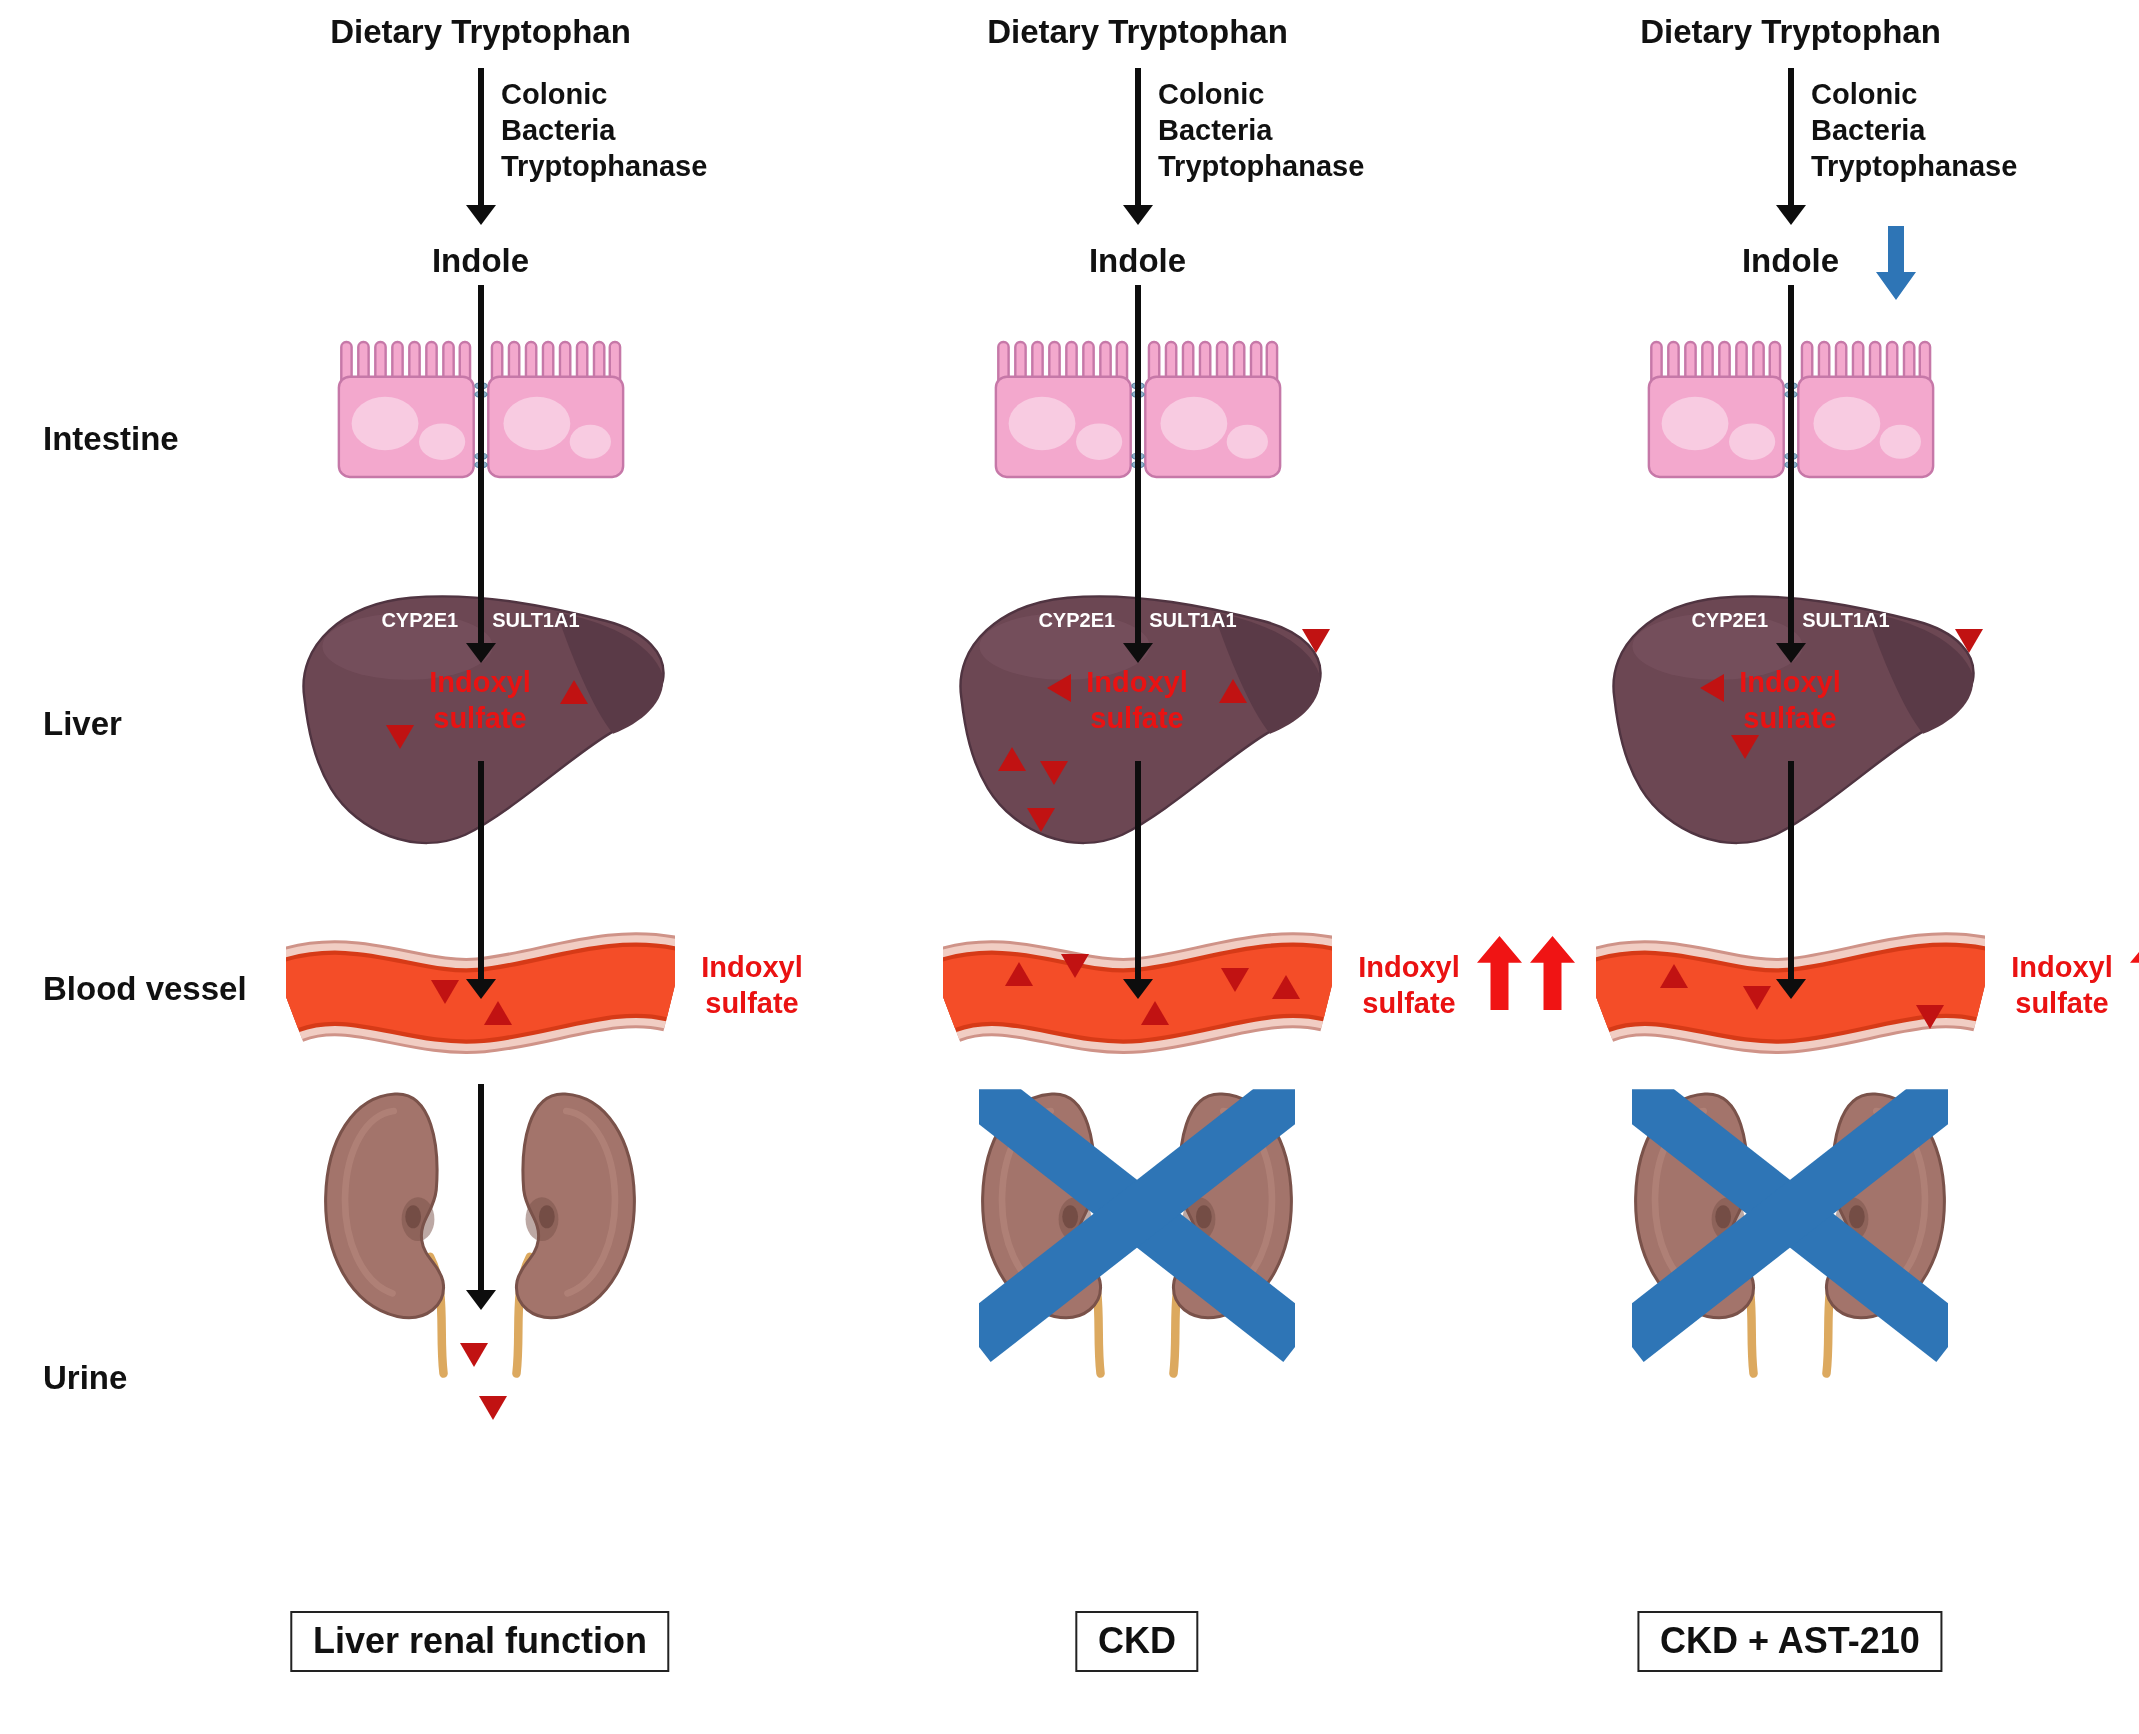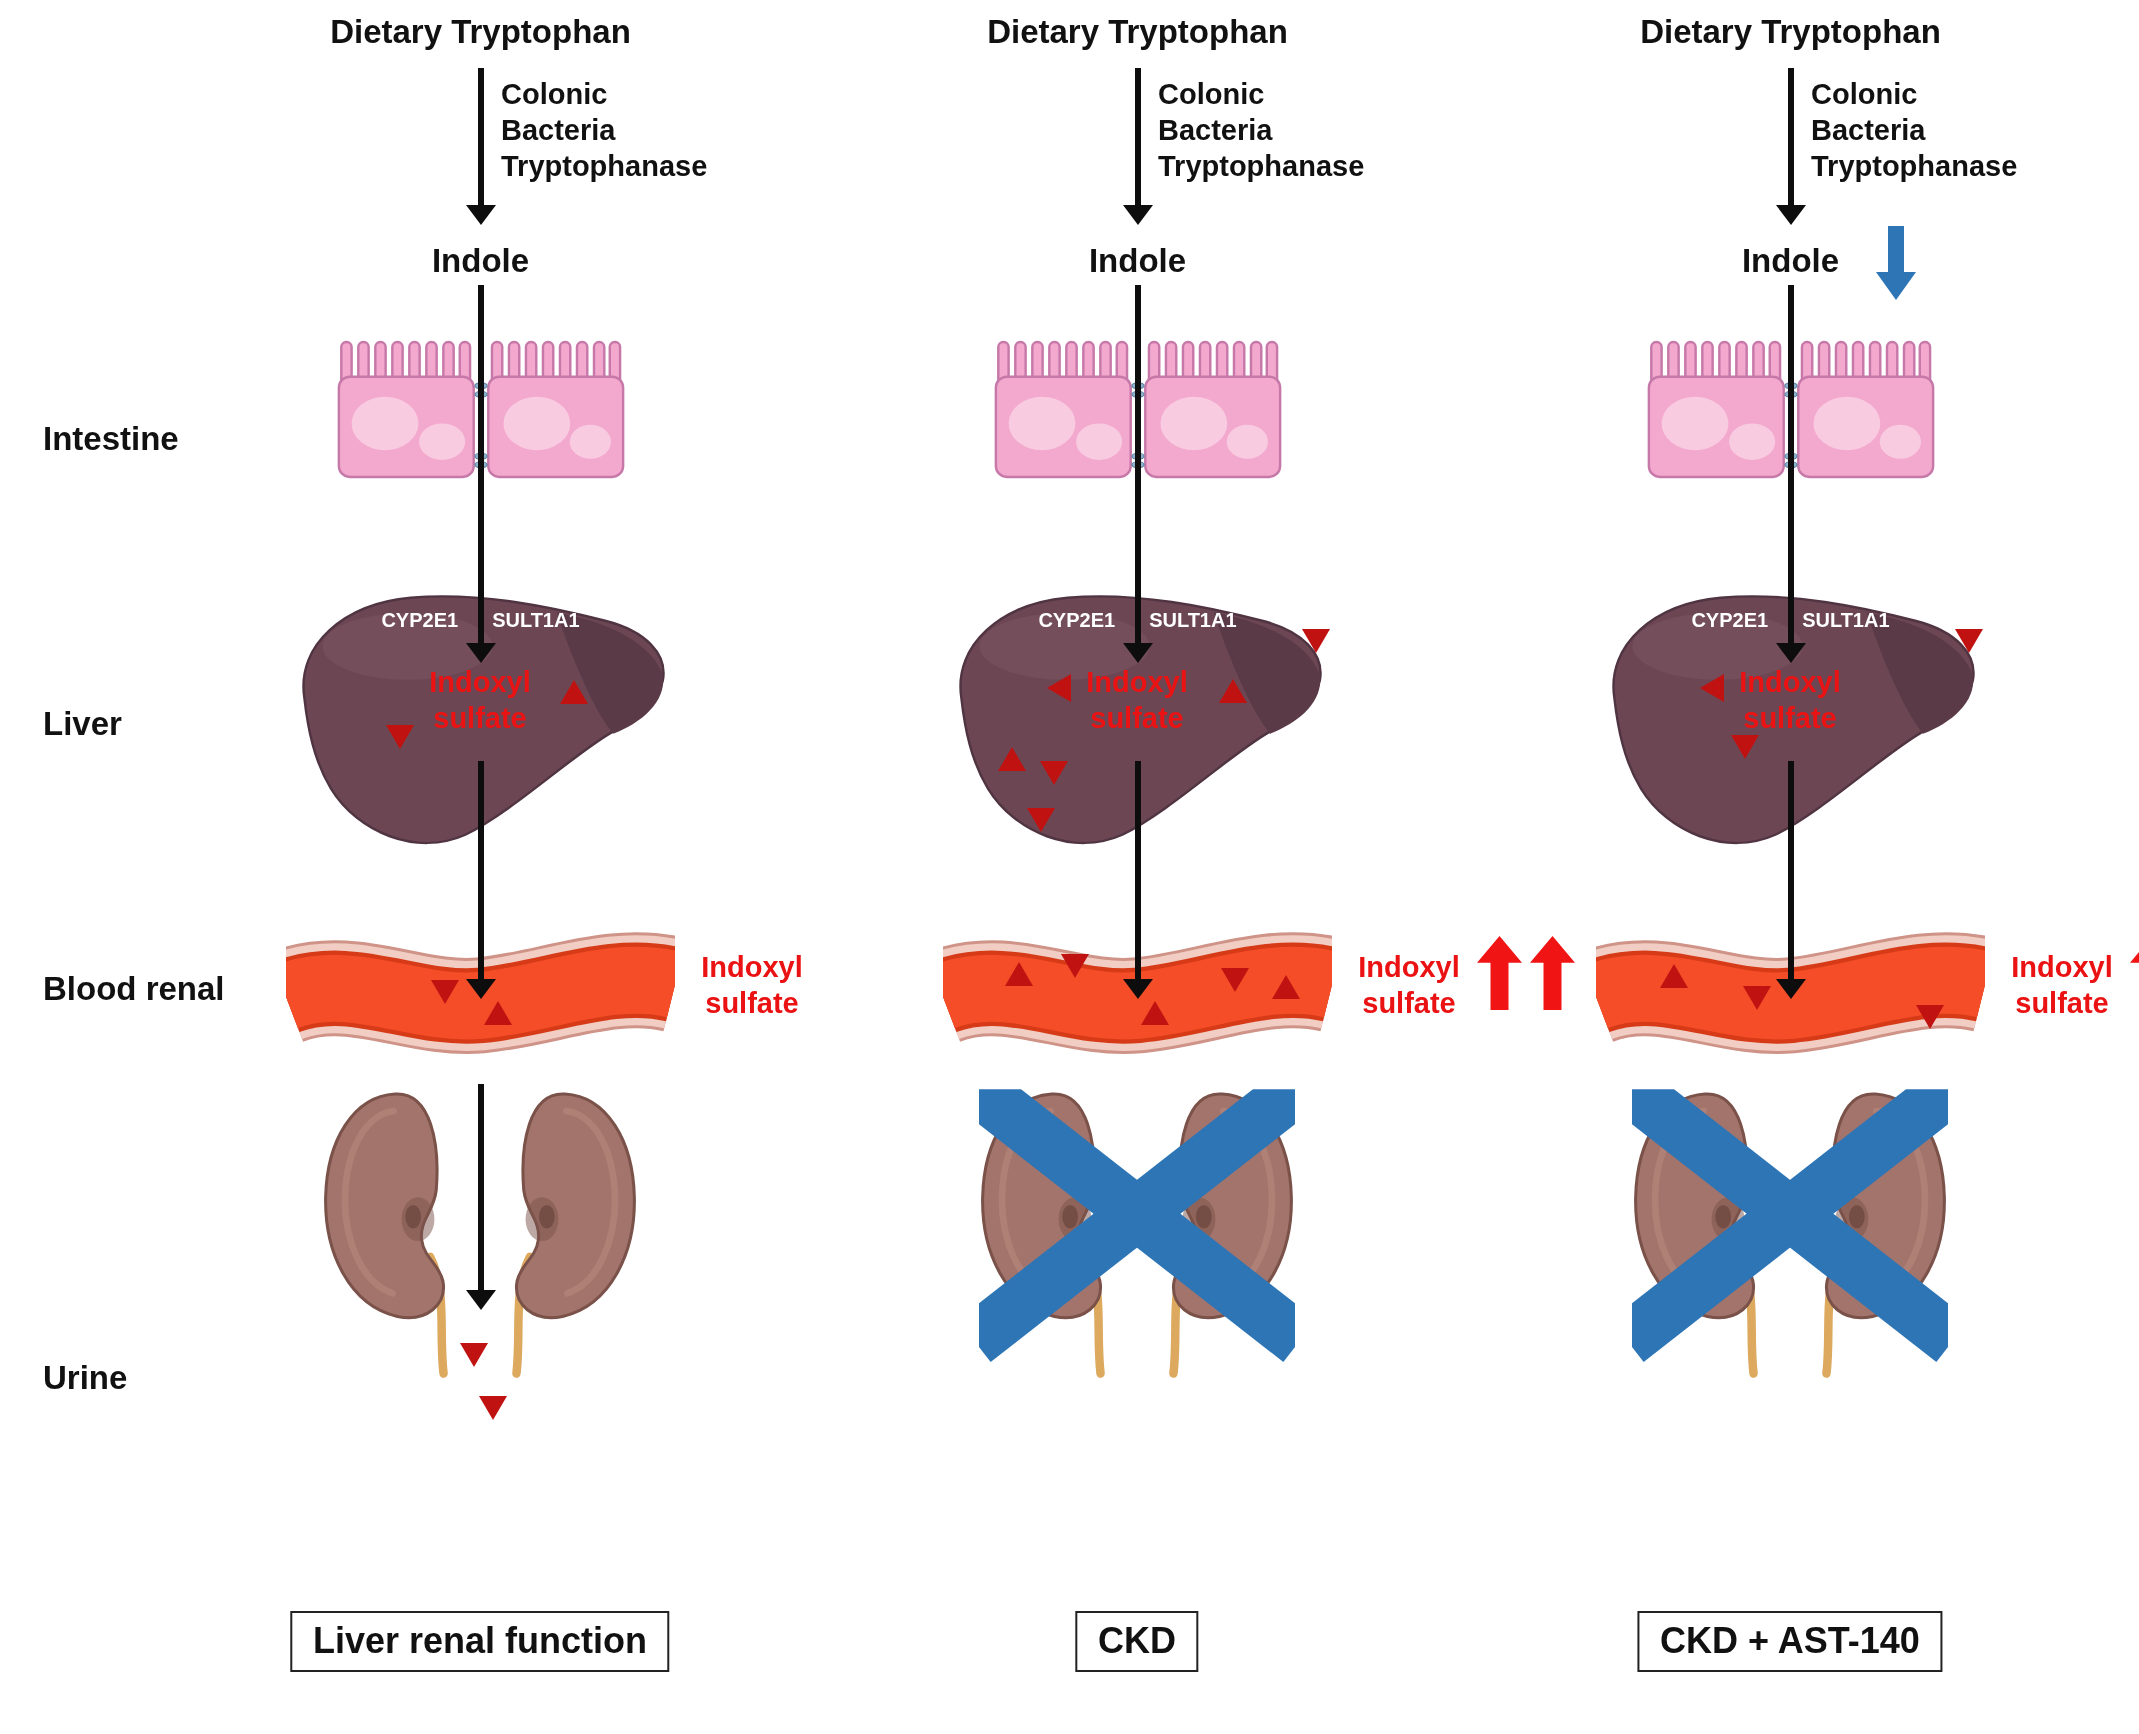--- a/index.html
+++ b/index.html
@@ -147,7 +147,7 @@
 
   <div class="row-label" style="top:420px">Intestine</div>
   <div class="row-label" style="top:705px">Liver</div>
-  <div class="row-label" style="top:970px">Blood renal</div>
+  <div class="row-label" style="top:970px">Blood vessel</div>
   <div class="row-label" style="top:1359px">Urine</div>
 
   <section class="col" style="left:146px">

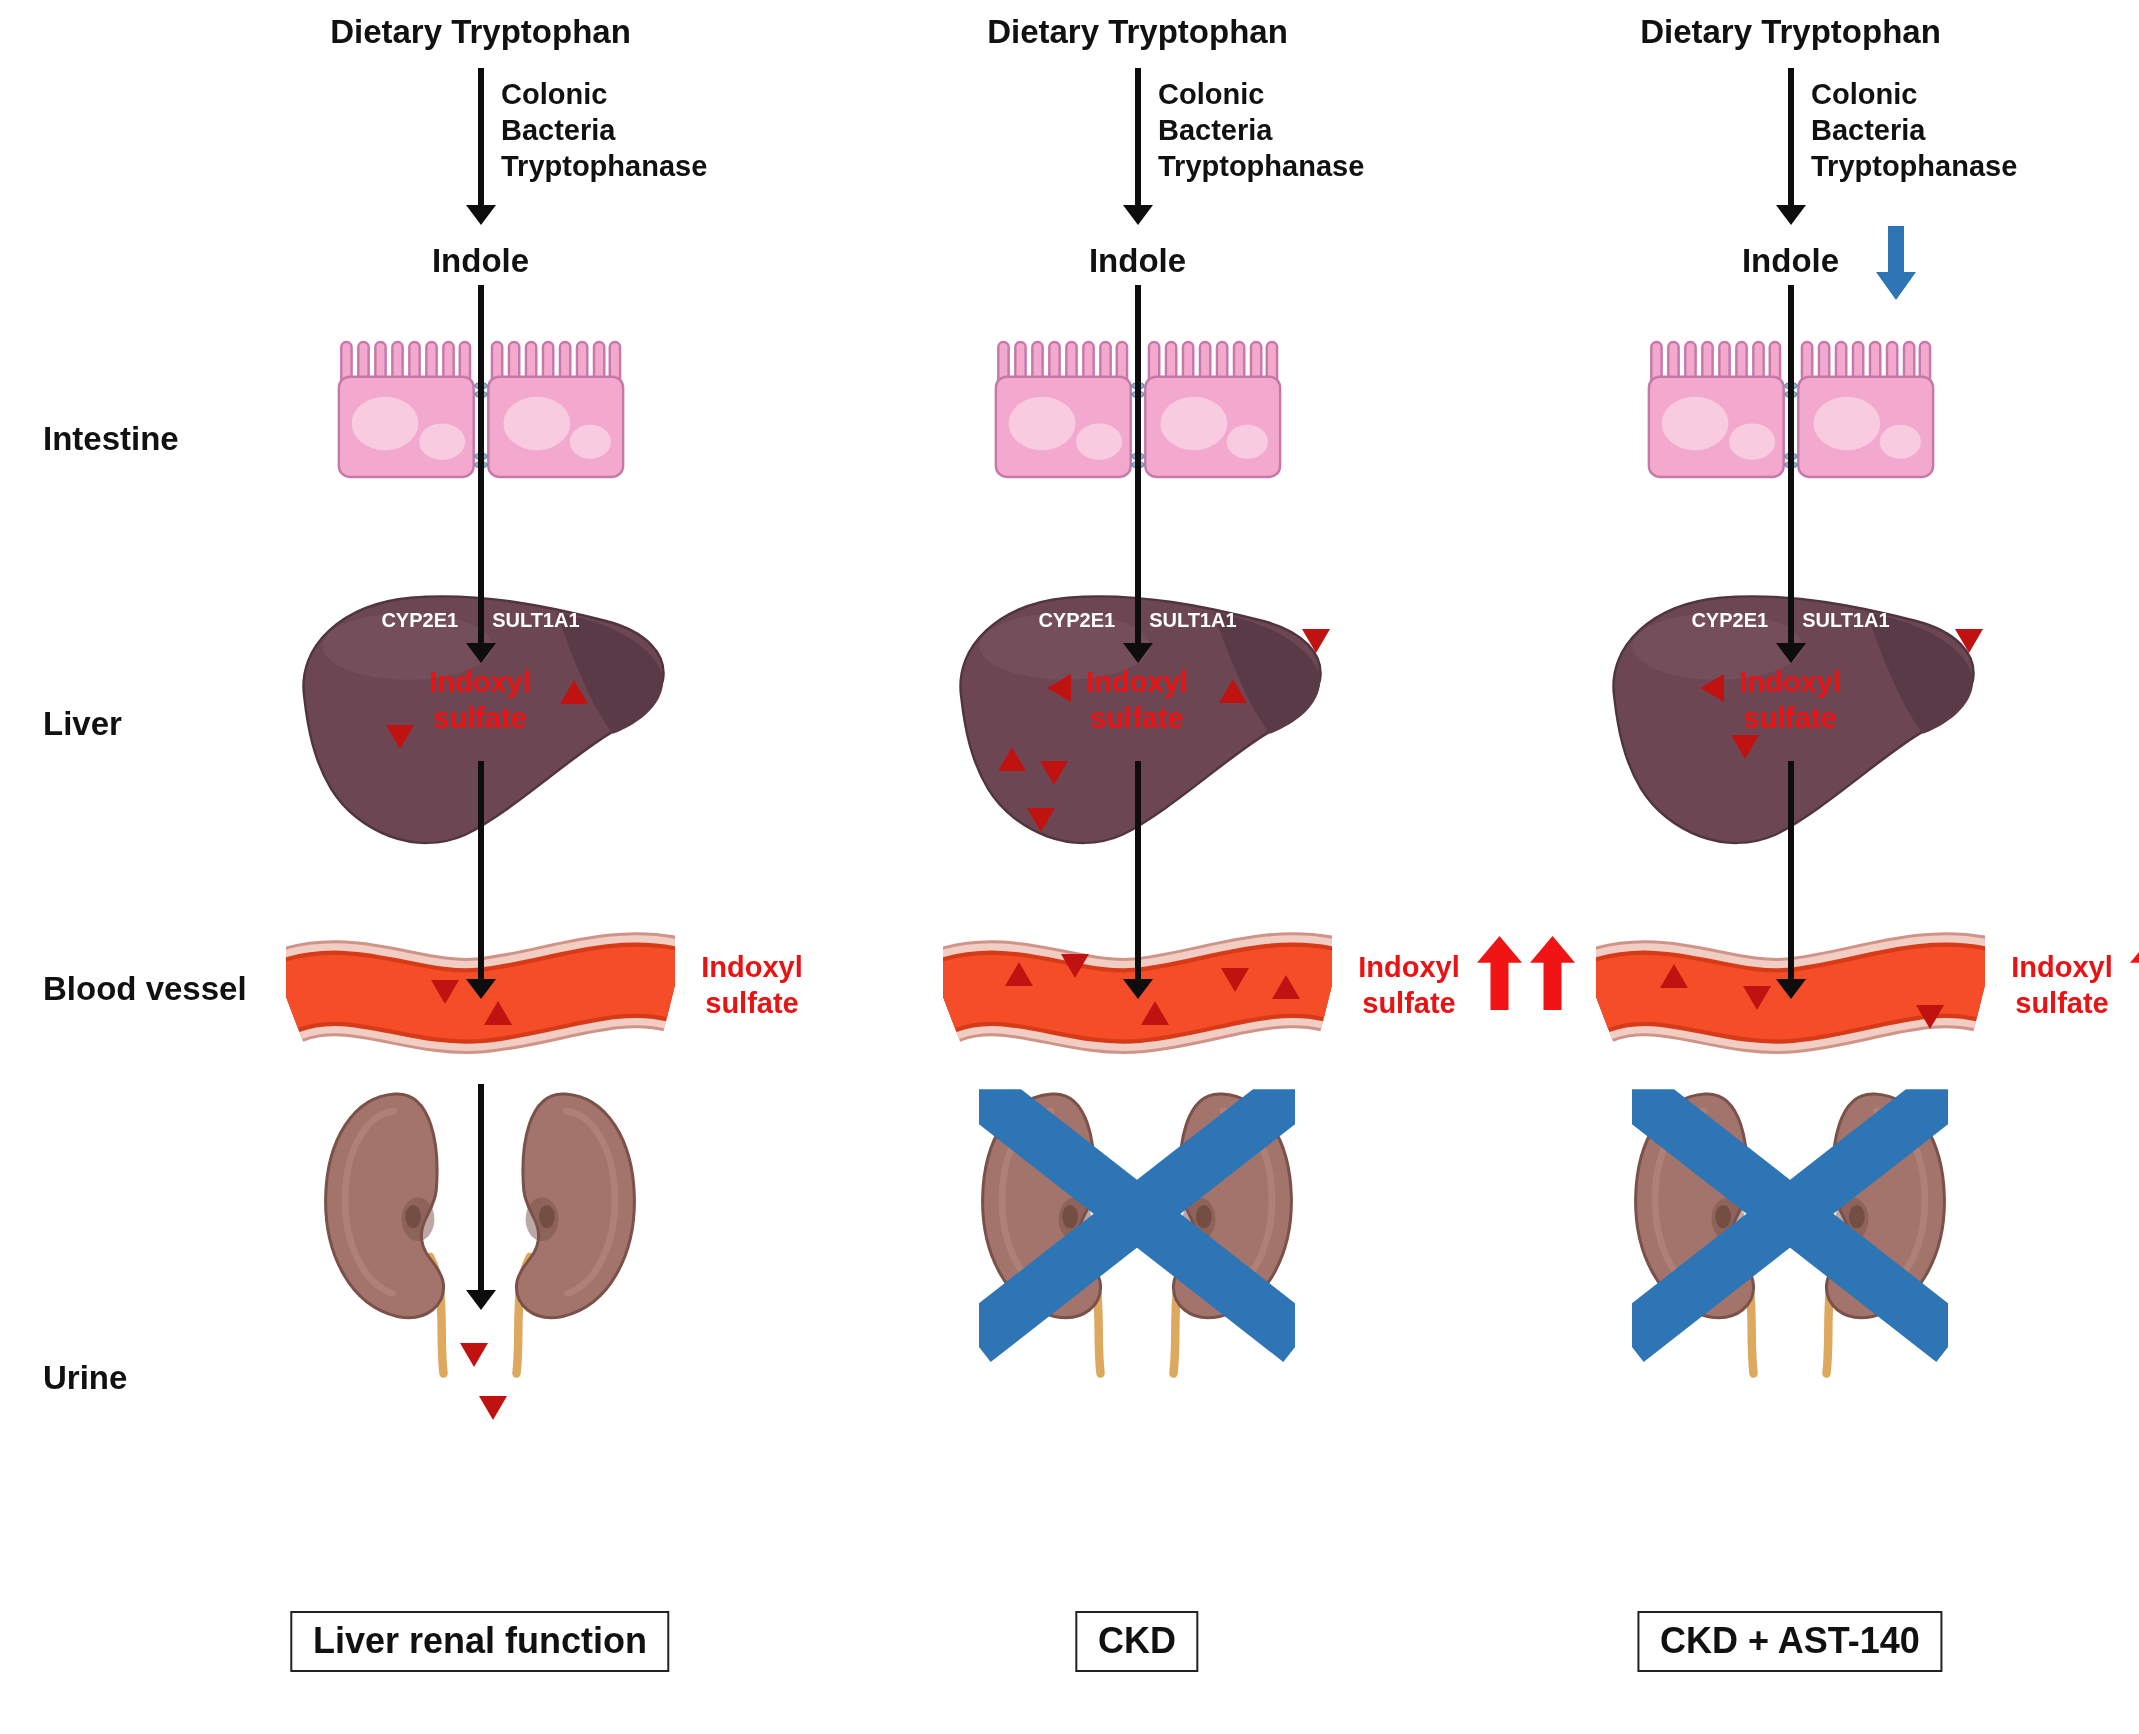--- a/index.html
+++ b/index.html
@@ -312,7 +312,7 @@
       </svg>
 
     <div class="caption-box">
-      <span>CKD + AST-140</span>
+      <span>CKD + AST-210</span>
     </div>
   </section>
 

